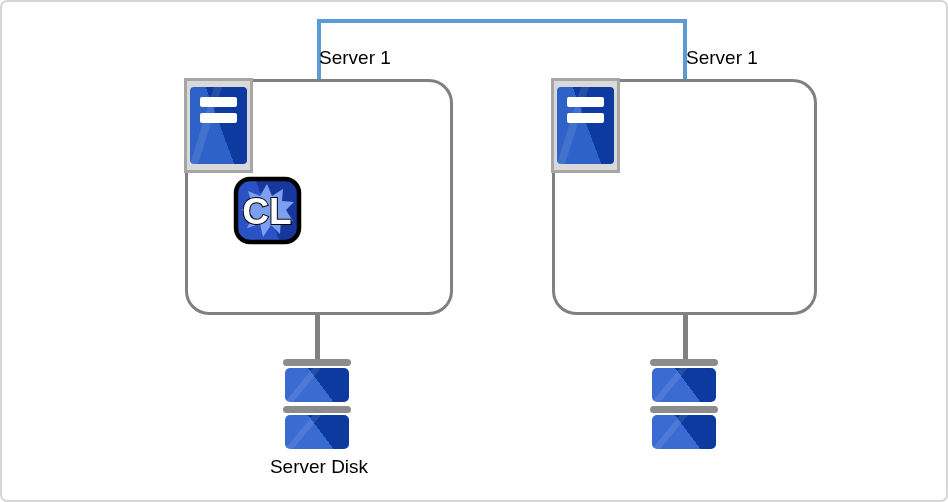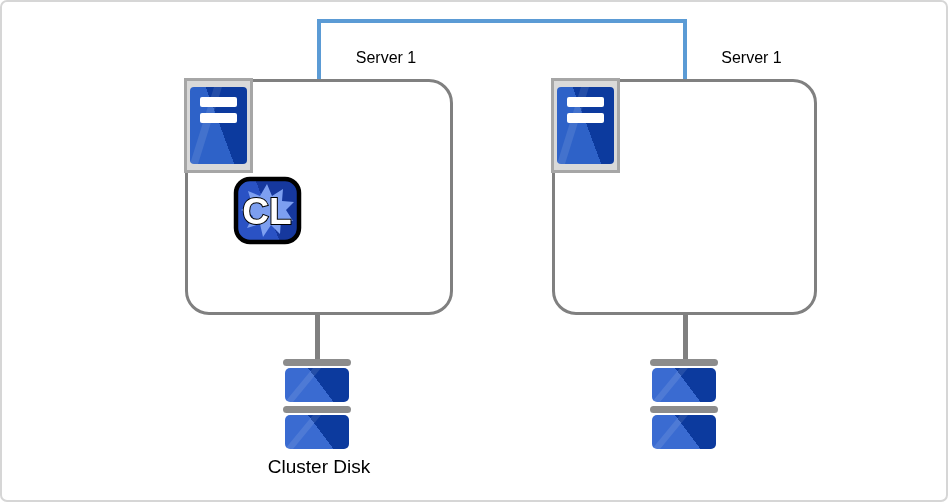--- a/index.html
+++ b/index.html
@@ -33,7 +33,7 @@
   .server-box.s2{left:550px;width:265px;}
   .server-label{
     position:absolute;top:44px;
-    font-size:16px;line-height:24px;text-align:center;
+    font-size:19px;line-height:24px;text-align:left;
     white-space:nowrap;
   }
   .server-label.s1{left:317px;width:134px;}

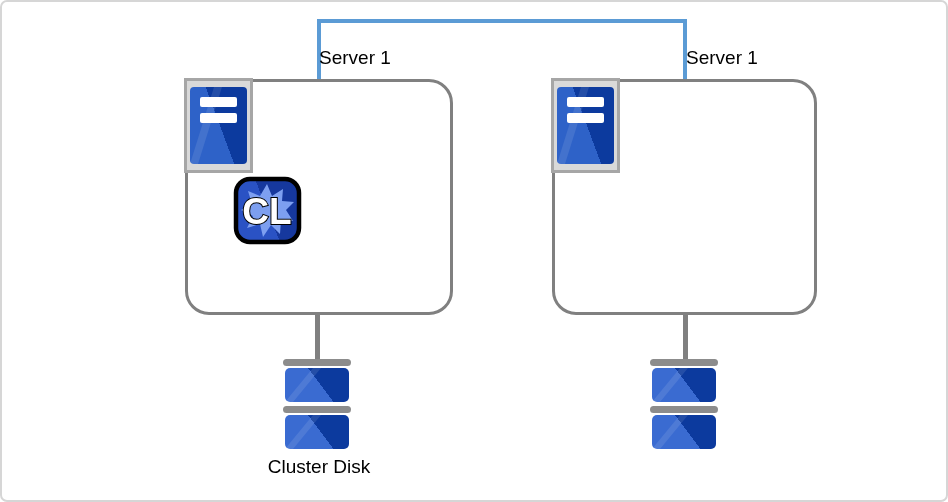--- a/index.html
+++ b/index.html
@@ -139,7 +139,7 @@
     <polygon points="2,90 30,56 38,56 10,90" fill="#ffffff" opacity="0.10"></polygon>
   </svg>
 
-  <div class="mirror-label">Cluster Disk</div>
+  <div class="mirror-label">Server Disk</div>
 
 </div>
 

